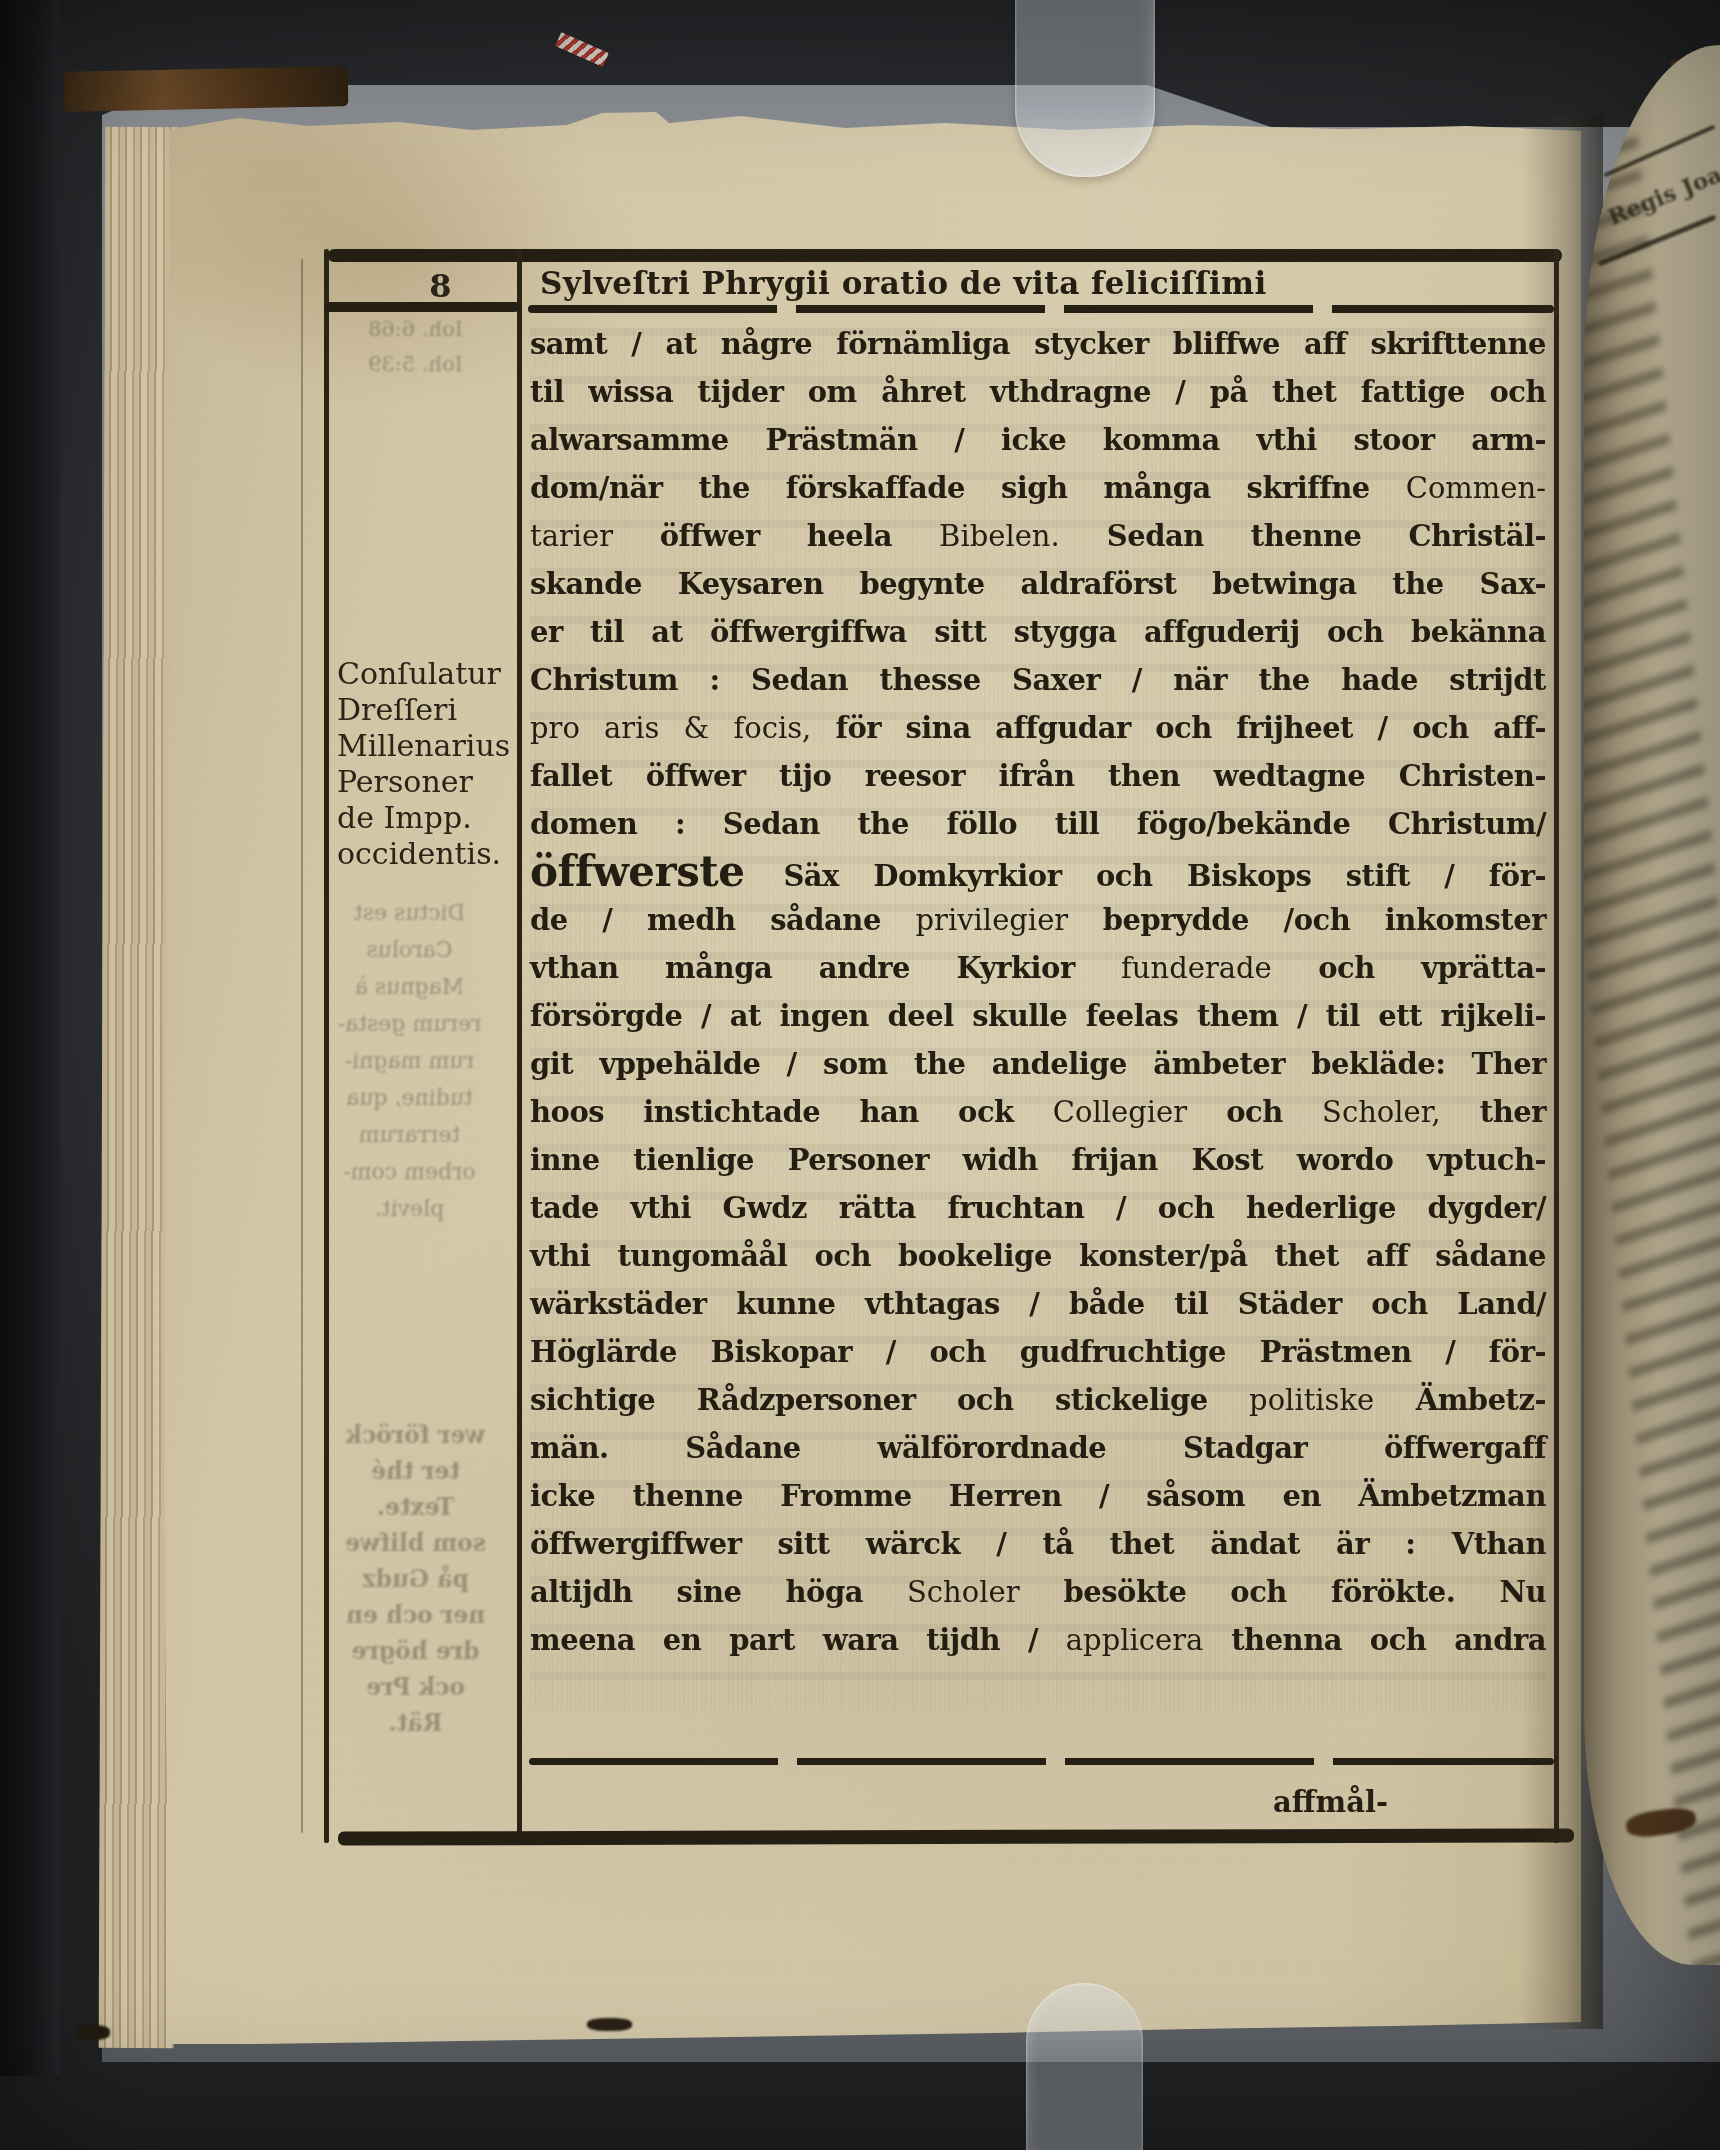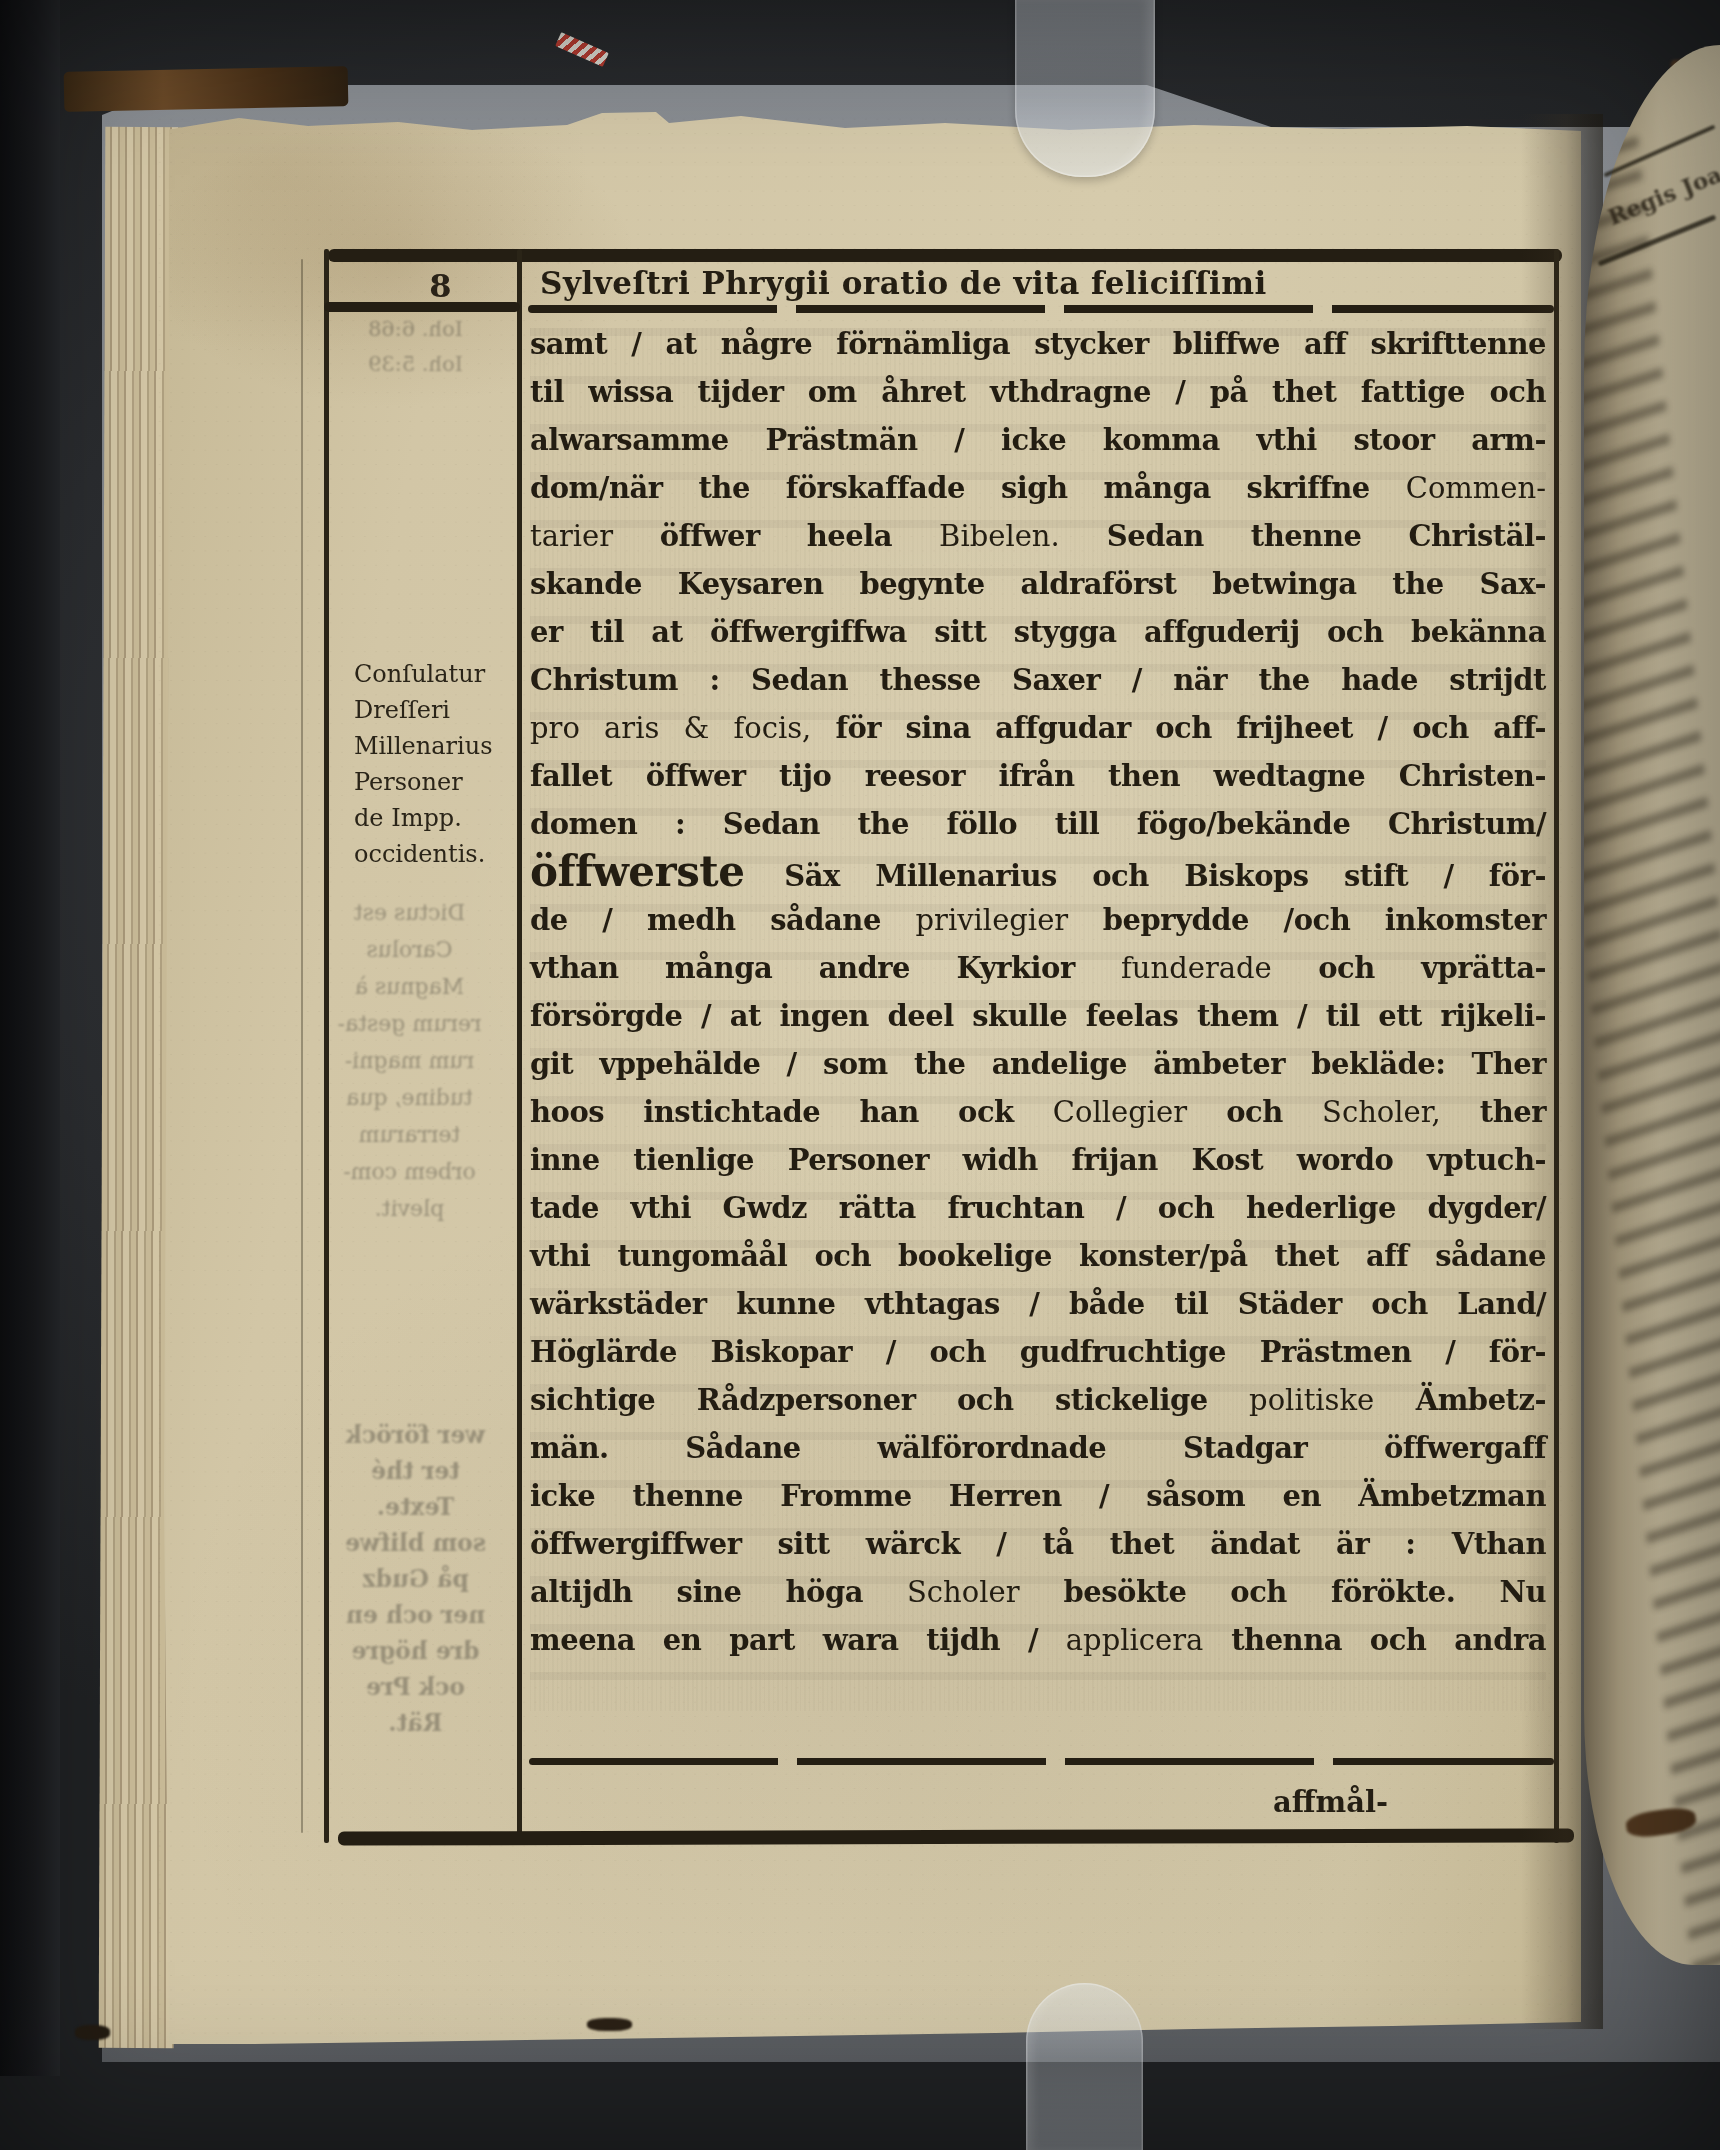--- a/index.html
+++ b/index.html
@@ -48,7 +48,7 @@
     letter-spacing:0.5px;z-index:7;color:#241e13;}
 
   .margin-note{left:337px;top:656px;width:177px;z-index:7;color:#2a2418;}
-  .margin-note .mline{height:36px;line-height:36px;font-size:24px;margin-left:17px;}
+  .margin-note .mline{height:36px;line-height:36px;font-size:30px;}
 
   .ghost{z-index:6;color:#4c483d;transform:scaleX(-1);filter:blur(0.9px);opacity:.42;text-align:center;}
   .ghost .gline{display:block;}

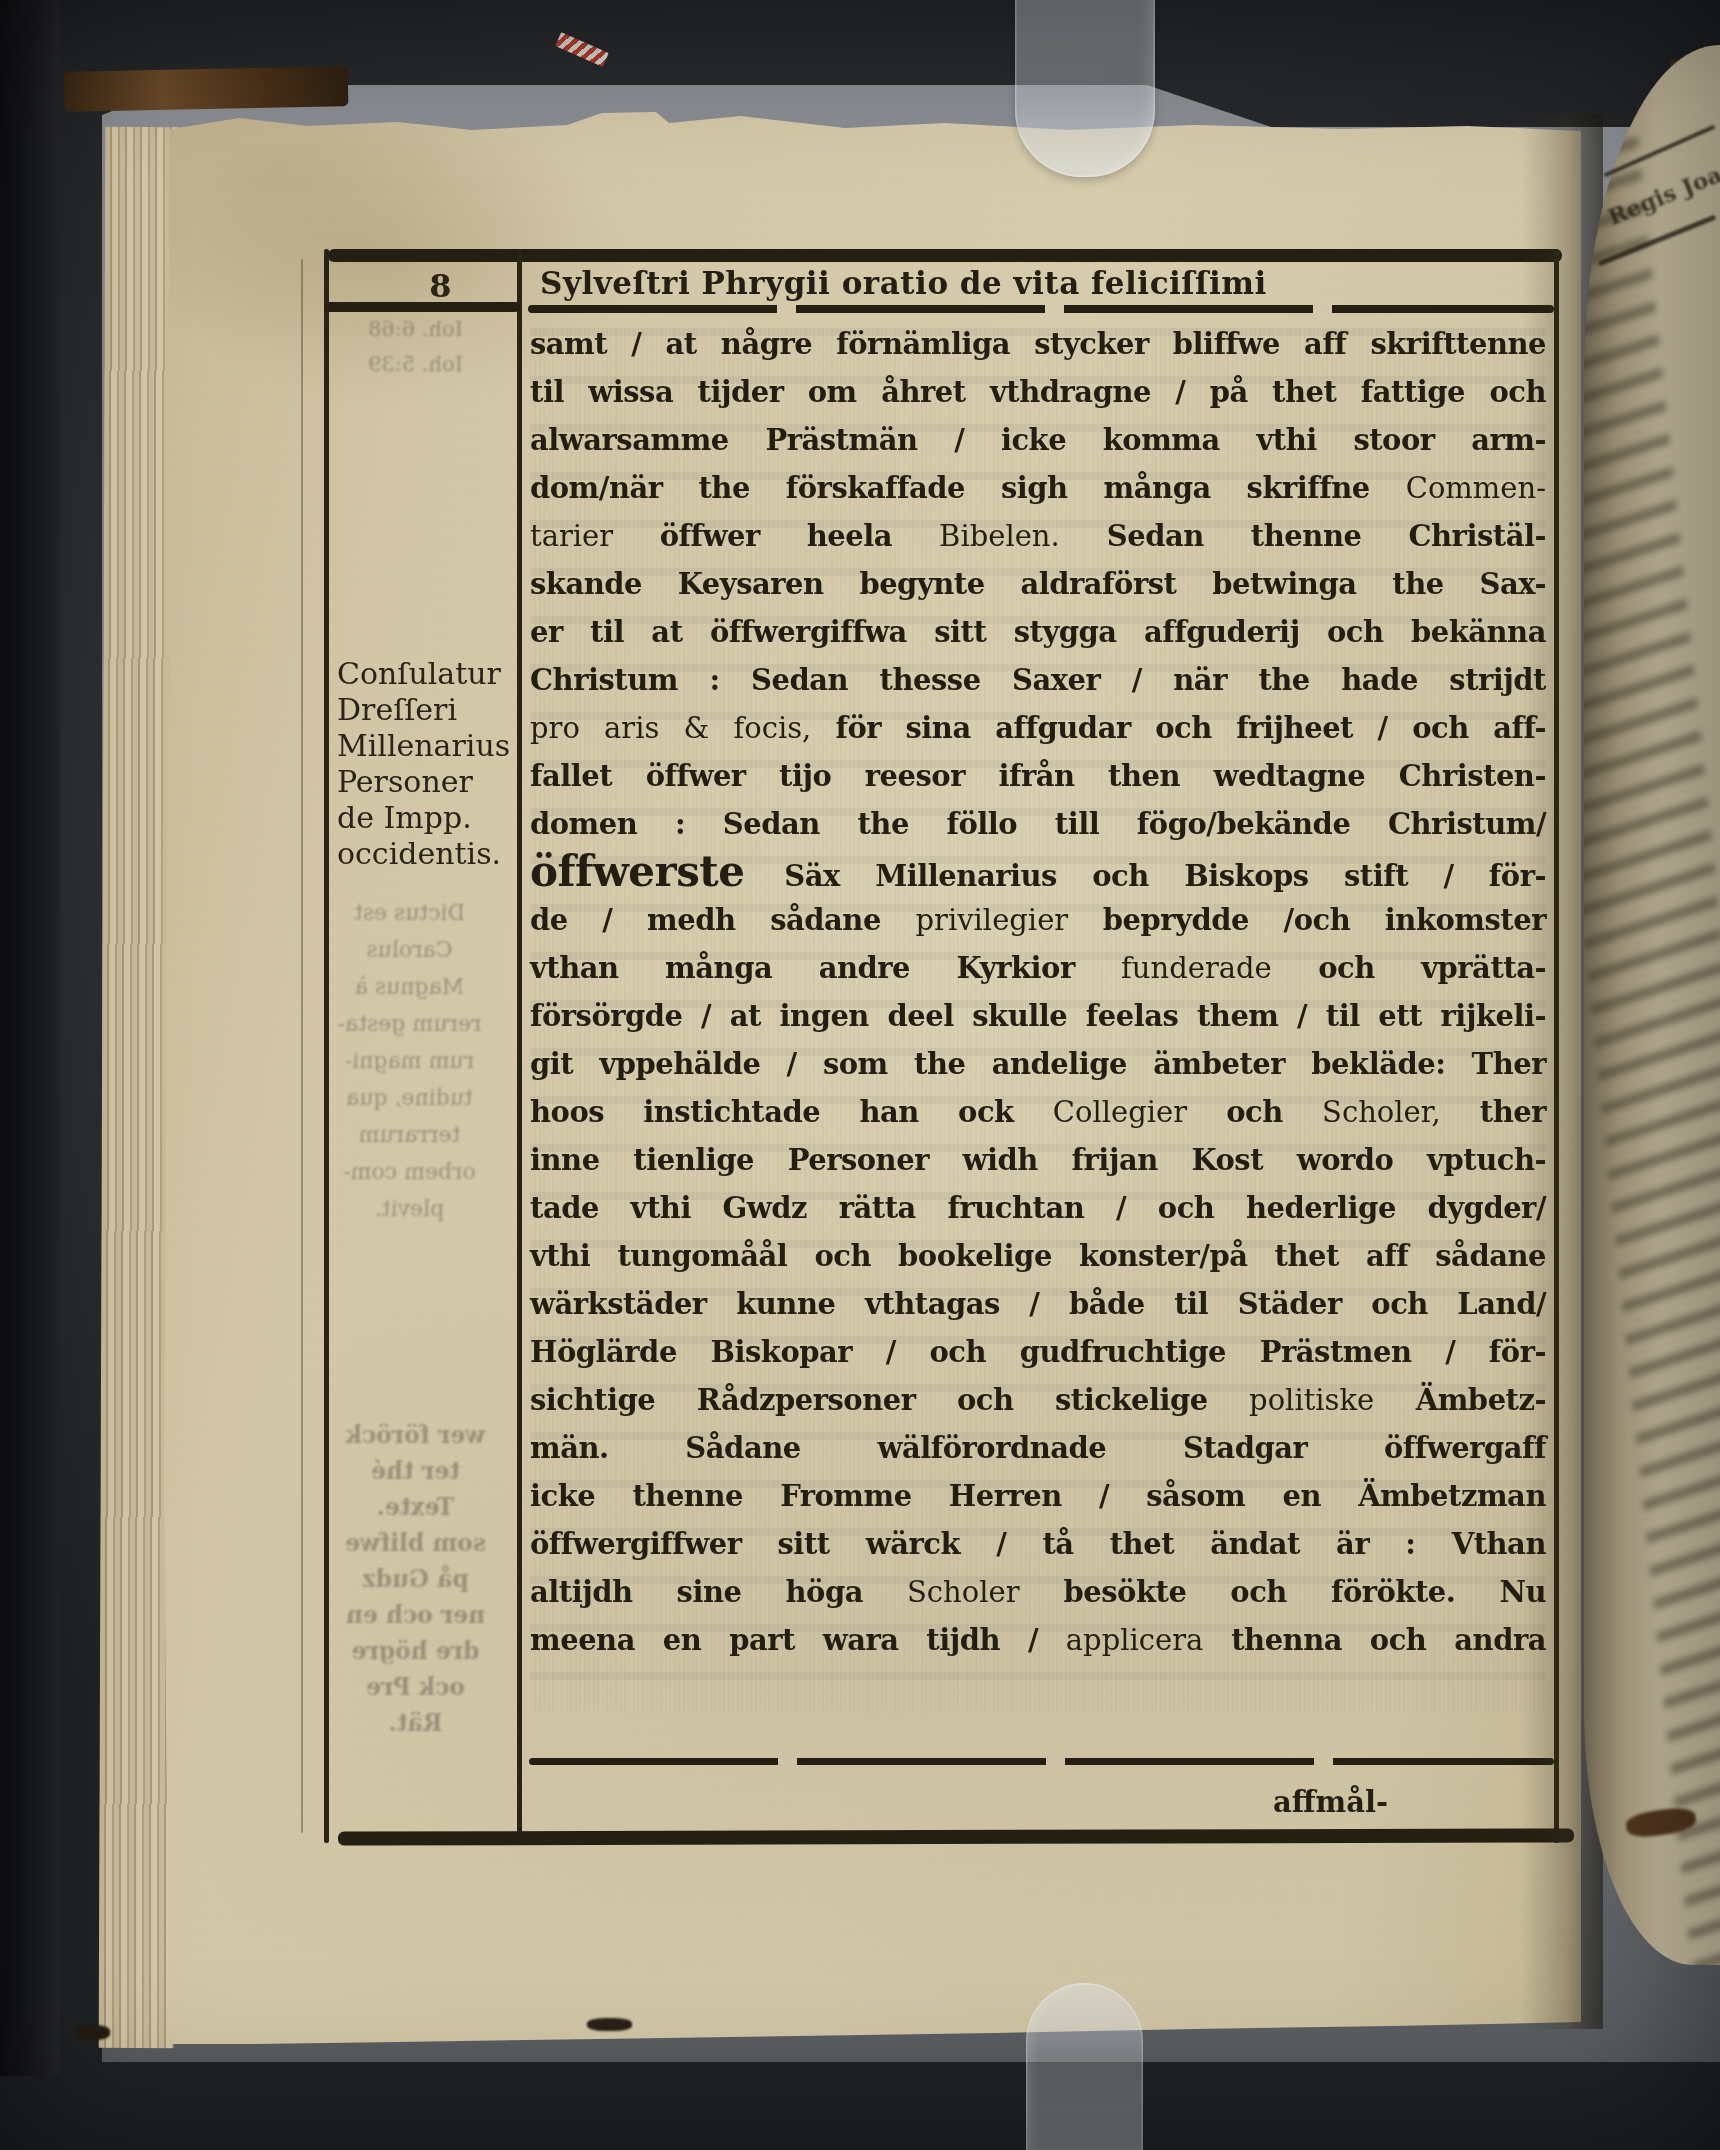--- a/index.html
+++ b/index.html
@@ -171,7 +171,7 @@
       <div class="line"><span class="rm">pro aris &amp; focis, </span><span class="bl">för sina affgudar och frijheet / och aff-</span></div>
       <div class="line"><span class="bl">fallet öffwer tijo reesor ifrån then wedtagne Christen-</span></div>
       <div class="line"><span class="bl">domen :  Sedan the föllo till fögo/bekände Christum/</span></div>
-      <div class="line"><span class="lg">öffwerste </span><span class="bl">Säx Millenarius och Biskops stift / för-</span></div>
+      <div class="line"><span class="lg">öffwerste </span><span class="bl">Säx Domkyrkior och Biskops stift / för-</span></div>
       <div class="line"><span class="bl">de / medh sådane </span><span class="rm">privilegier</span><span class="bl"> beprydde /och inkomster</span></div>
       <div class="line"><span class="bl">vthan många andre Kyrkior </span><span class="rm">funderade</span><span class="bl"> och vprätta-</span></div>
       <div class="line"><span class="bl">försörgde / at ingen deel skulle feelas them / til ett rijkeli-</span></div>

